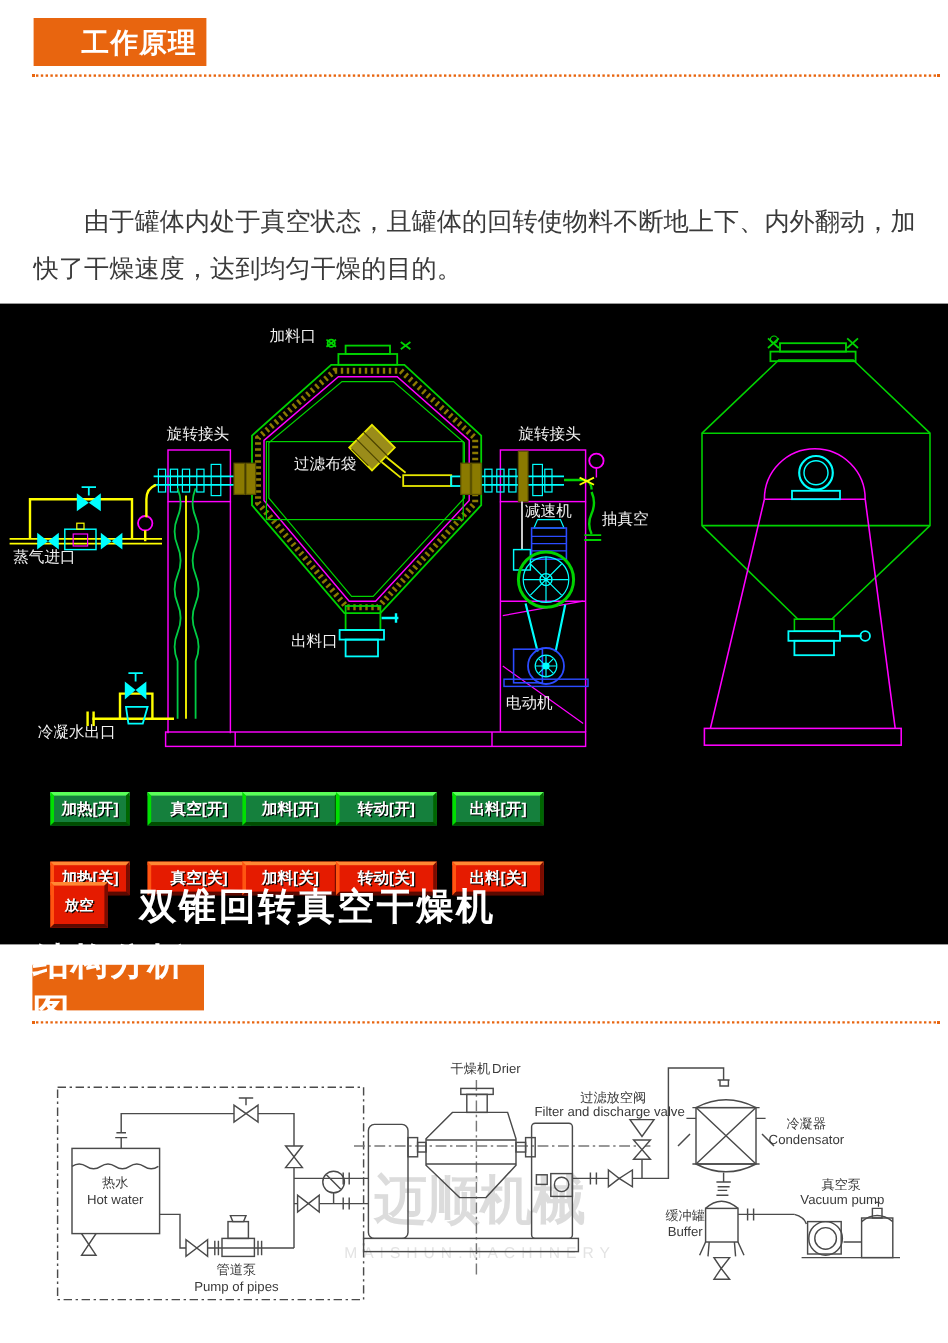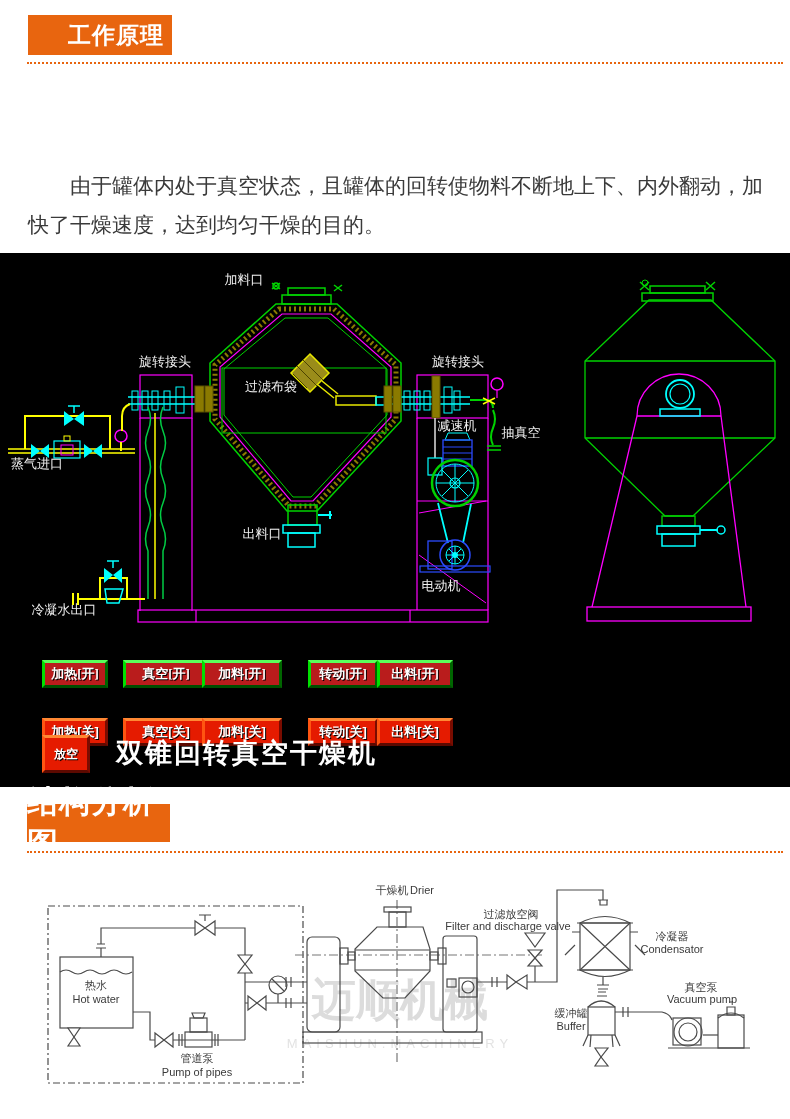--- a/index.html
+++ b/index.html
@@ -21,7 +21,7 @@
   .btn{position:absolute;height:28px;box-sizing:border-box;display:flex;align-items:center;
        justify-content:center;font-size:13px;font-weight:bold;color:#fff;
        text-shadow:1px 1px 0 #000;border:3px solid;cursor:pointer;}
-  .btn.green{background:#b91c1c;border-color:#5aff5a #006600 #004d00 #00e000;font-family:Liberation Serif, serif;}
+  .btn.green{background:#15803d;border-color:#5aff5a #006600 #004d00 #00e000;}
   .btn.red{background:#e51b00;border-color:#ff8833 #7a0c00 #5c0900 #ff5511;}
   .r1{top:407px;} .r2{top:444px;margin-top:21px;}
   .b1{left:42px;width:66px;} .b2{left:123px;width:86px;} .b3{left:202px;width:80px;text-align:right;}

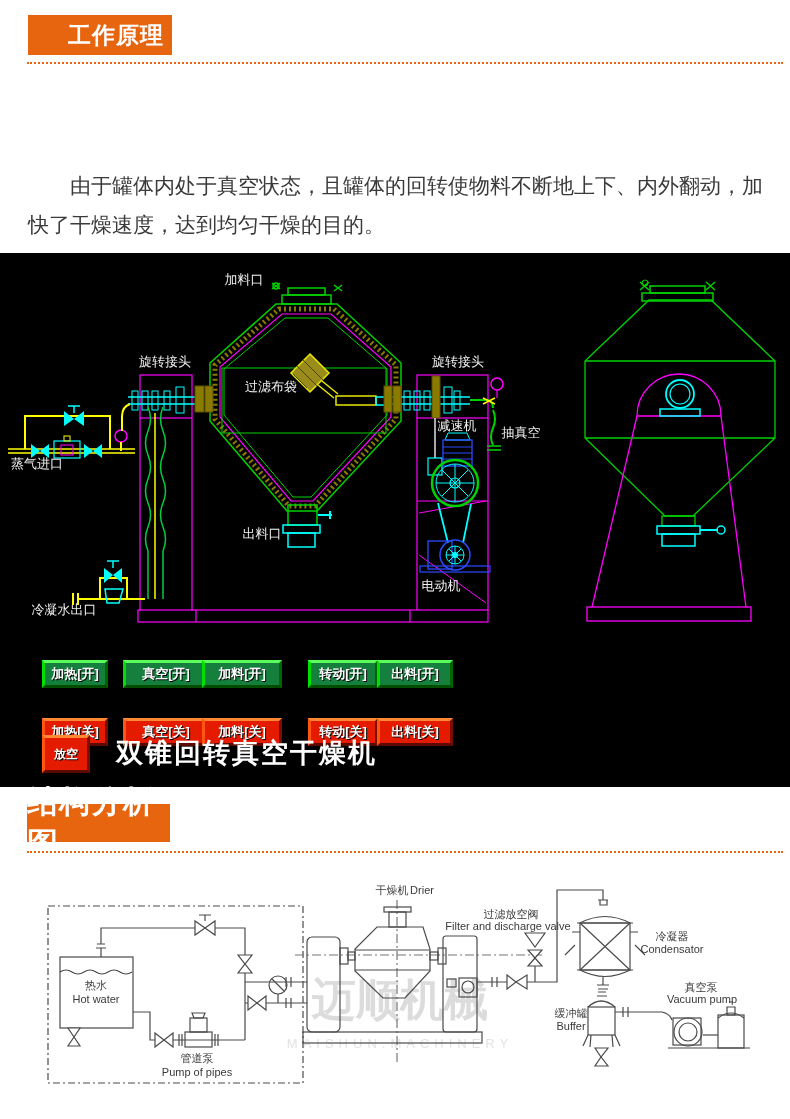--- a/index.html
+++ b/index.html
@@ -25,7 +25,7 @@
   .btn.red{background:#e51b00;border-color:#ff8833 #7a0c00 #5c0900 #ff5511;}
   .r1{top:407px;} .r2{top:444px;margin-top:21px;}
   .b1{left:42px;width:66px;} .b2{left:123px;width:86px;} .b3{left:202px;width:80px;text-align:right;}
-  .b4{left:308px;width:70px;} .b5{left:377px;width:76px;}
+  .b4{left:280px;width:84px;} .b5{left:377px;width:76px;}
   #vent{left:42px;top:482px;width:48px;height:38px;font-size:12px;}
   #panel-title{position:absolute;left:116px;top:482px;font-size:27px;font-weight:bold;
                color:#fff;letter-spacing:2px;}

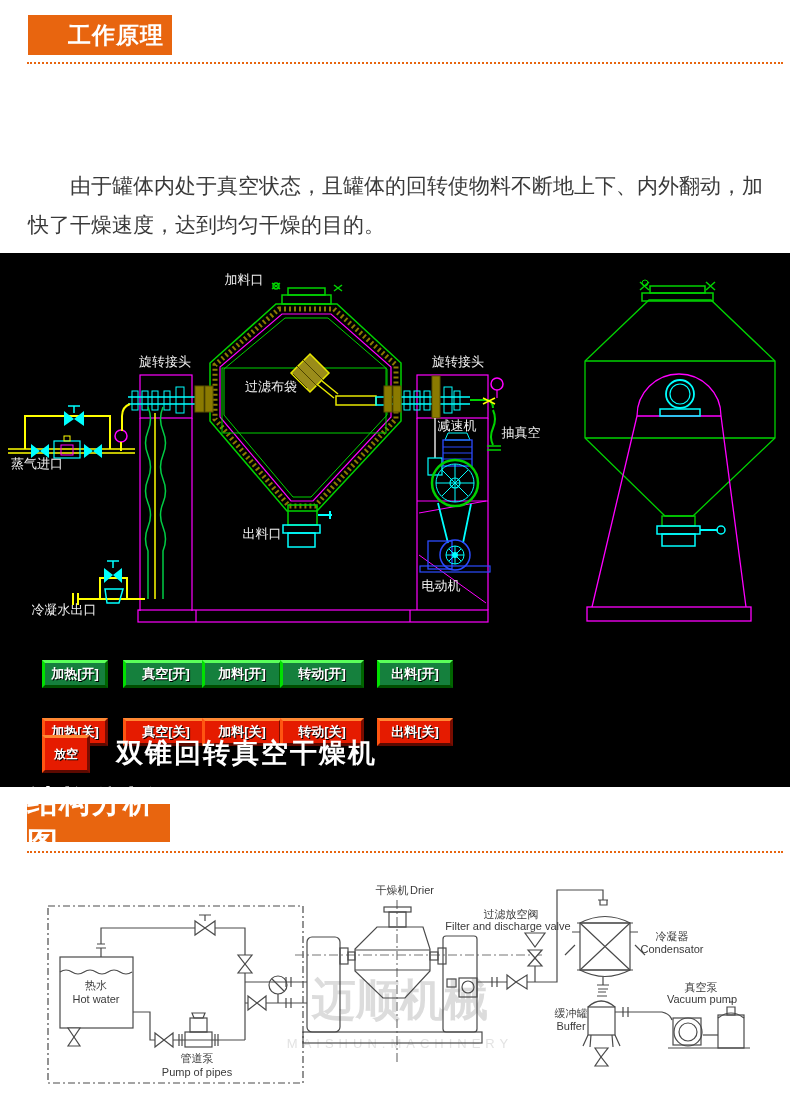--- a/index.html
+++ b/index.html
@@ -27,7 +27,7 @@
   .b1{left:42px;width:66px;} .b2{left:123px;width:86px;} .b3{left:202px;width:80px;text-align:right;}
   .b4{left:280px;width:84px;} .b5{left:377px;width:76px;}
   #vent{left:42px;top:482px;width:48px;height:38px;font-size:12px;}
-  #panel-title{position:absolute;left:116px;top:482px;font-size:27px;font-weight:bold;
+  #panel-title{position:absolute;left:116px;top:482px;font-size:31px;font-weight:bold;
                color:#fff;letter-spacing:2px;}
   #flowsvg{position:absolute;left:0;top:860px;}
   .cadlabel{fill:#f0f0f0;font-size:13px;font-family:"Liberation Sans",sans-serif;}

